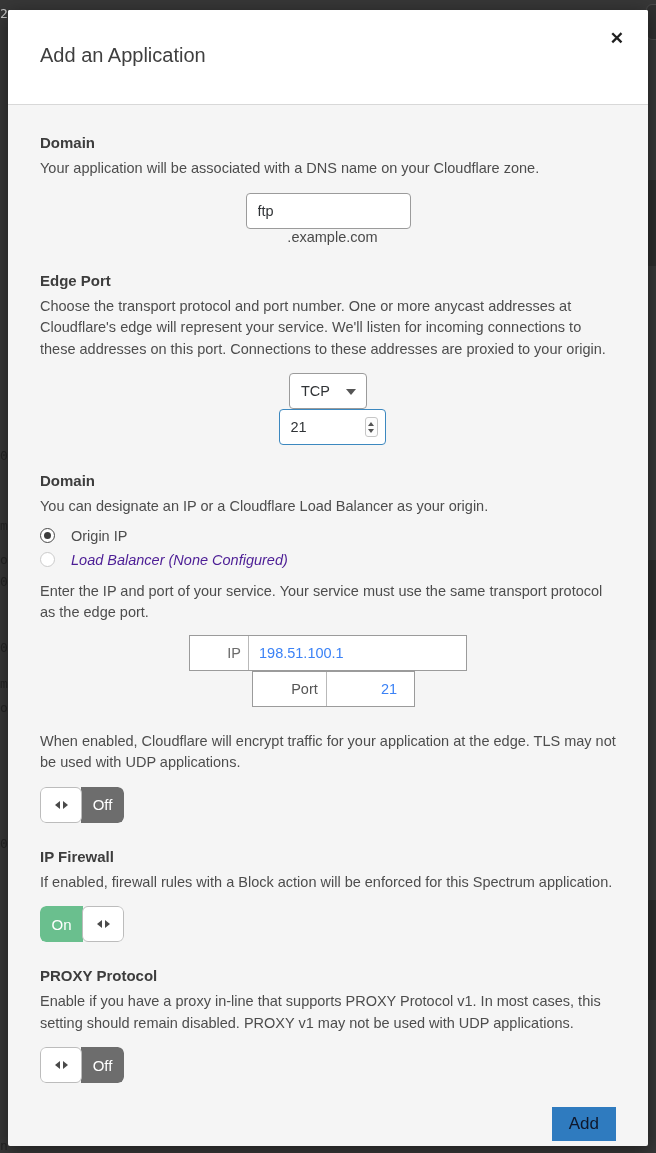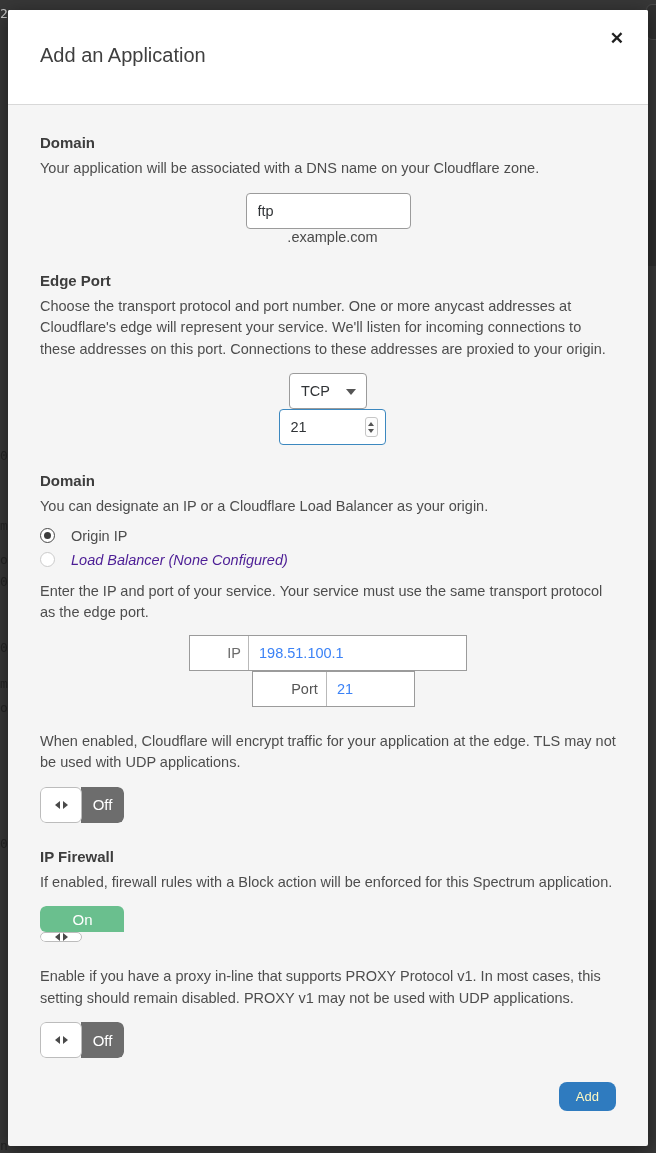--- a/index.html
+++ b/index.html
@@ -103,7 +103,7 @@
   }
   .ip-group { width:278px; }
   .ip-group .prefix-label { width:29px; }
-  .portg-group { width:163px; margin-left:11px; }
+  .portg-group { width:163px; margin-left:11px;gap:44px; }
   .portg-group .prefix-label { width:44px; }
 
   

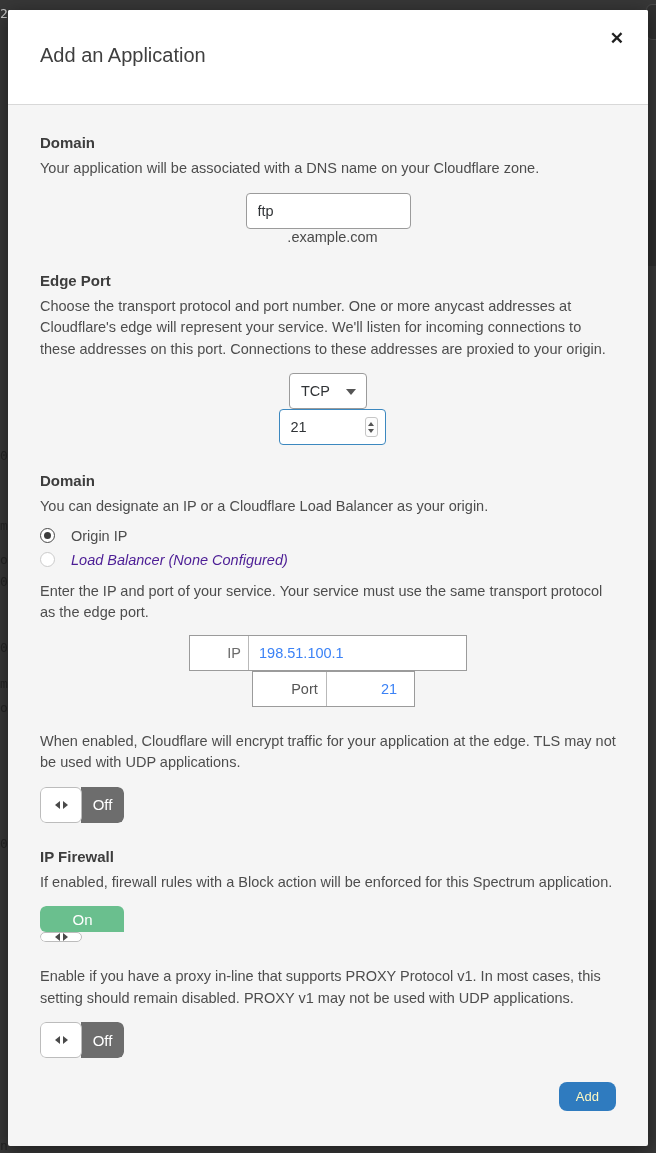--- a/index.html
+++ b/index.html
@@ -119,7 +119,7 @@
     flex:1; display:flex; align-items:center; justify-content:center; color:#fff;
   }
   .toggle.off .state-label { background:#6d6d6d; border-radius:0 6px 6px 0; margin-left:-1px; }
-  .toggle.on  { flex-direction:column; }
+  .toggle.on  { flex-direction:row; }
   .toggle.on .state-label { background:#6abf8e; border-radius:6px 0 0 6px; margin-right:-1px; }
   .arr-left  { width:0;height:0;border-top:4px solid transparent;border-bottom:4px solid transparent;border-right:5px solid #4a4a4a; }
   .arr-right { width:0;height:0;border-top:4px solid transparent;border-bottom:4px solid transparent;border-left:5px solid #4a4a4a; }

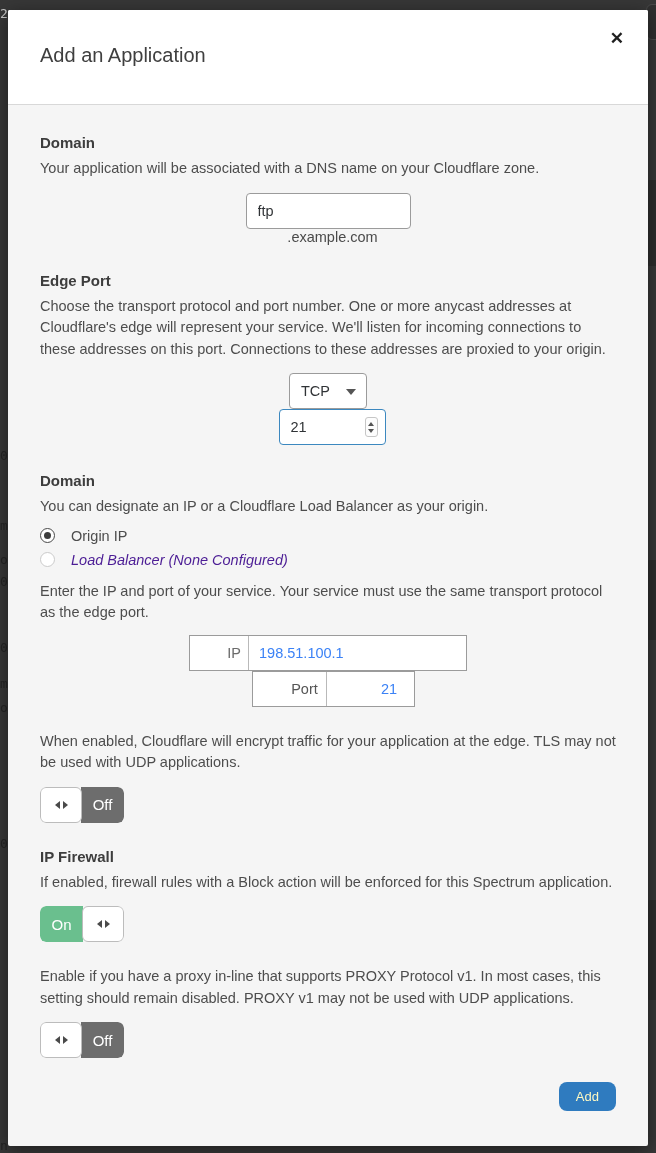--- a/index.html
+++ b/index.html
@@ -240,6 +240,7 @@
     </div>
 
     <div class="section tight">
+      <div class="section-label">PROXY Protocol</div>
       <div class="section-desc">Enable if you have a proxy in-line that supports PROXY Protocol v1. In most cases, this setting should remain disabled. PROXY v1 may not be used with UDP applications.</div>
       <div class="toggle off">
         <div class="handle">

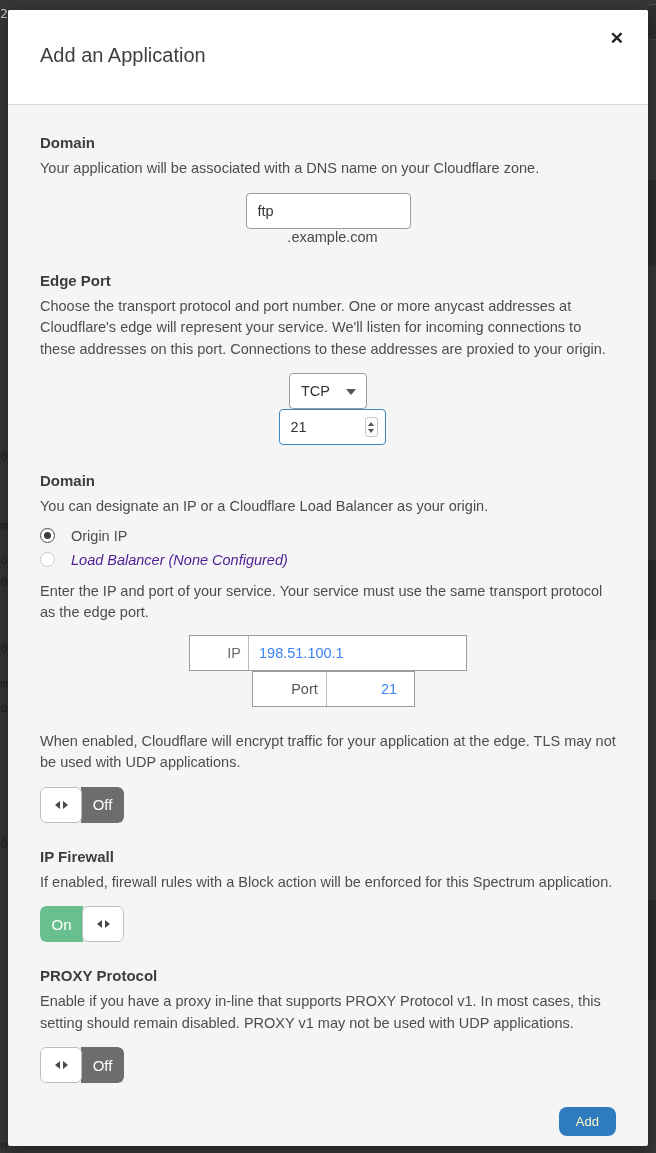--- a/index.html
+++ b/index.html
@@ -127,8 +127,8 @@
   
   .footer-row { display:flex; justify-content:flex-end; margin-top:10px; }
   .add-btn {
-    background:#2f7bbf; color:#fef9c3; border:none; border-radius:8px;
-    font-family:inherit; font-size:13px; padding:7px 17px; cursor:pointer;
+    background:#2f7bbf; color:#0f172a; border:none; border-radius:0;
+    font-family:inherit; font-size:17px; padding:7px 17px; cursor:pointer;
   }
 </style>
 </head>

